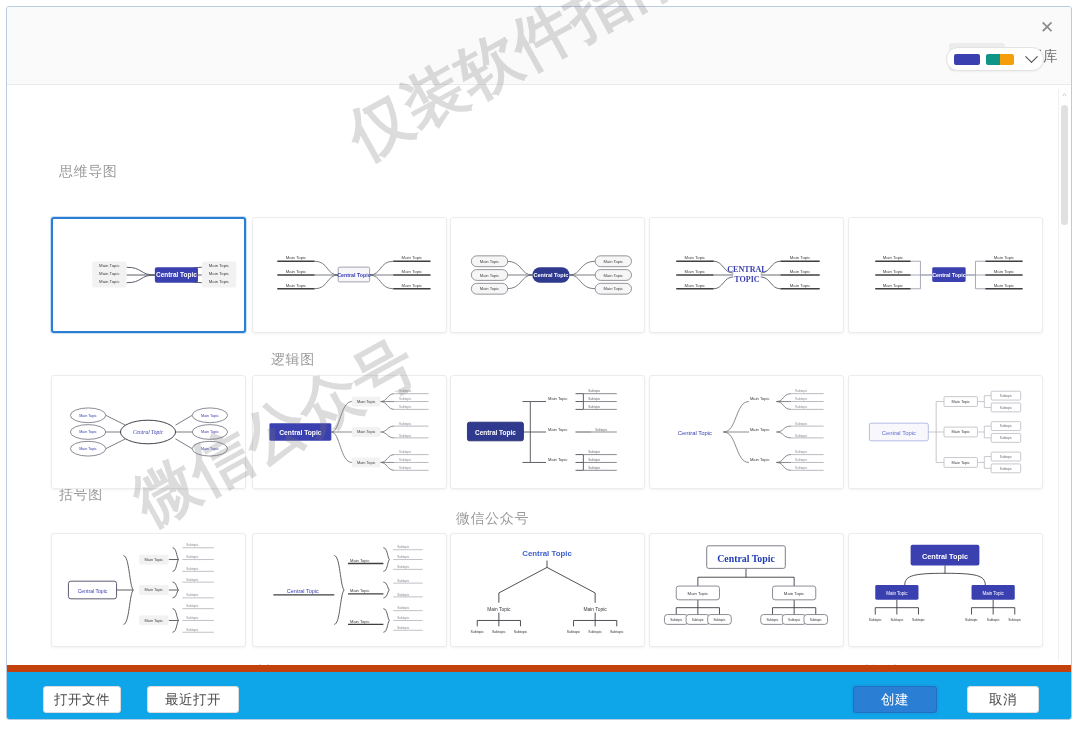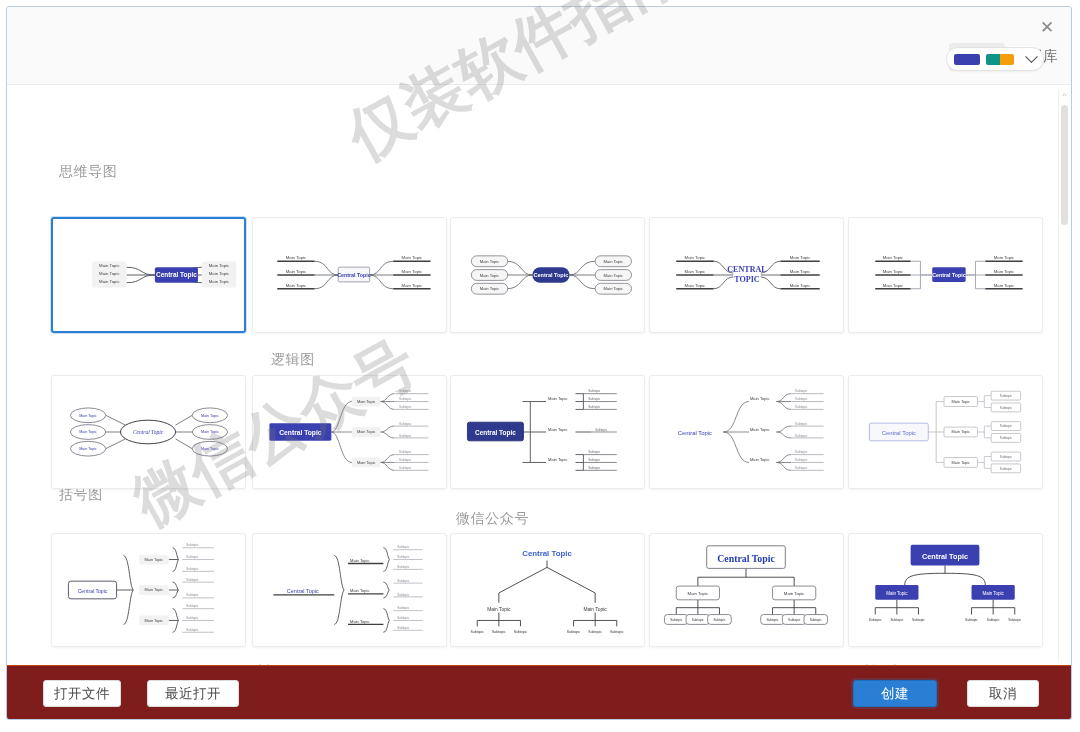--- a/index.html
+++ b/index.html
@@ -144,8 +144,8 @@
   .footer {
     position: relative;
     height: 54px;
-    background: #7f1d1d;
-    border-top: 1px solid #c2410c;
+    background: #0ea5e9;
+    border-top: 7px solid #c2410c;
   }
   .btn {
     position: absolute;

